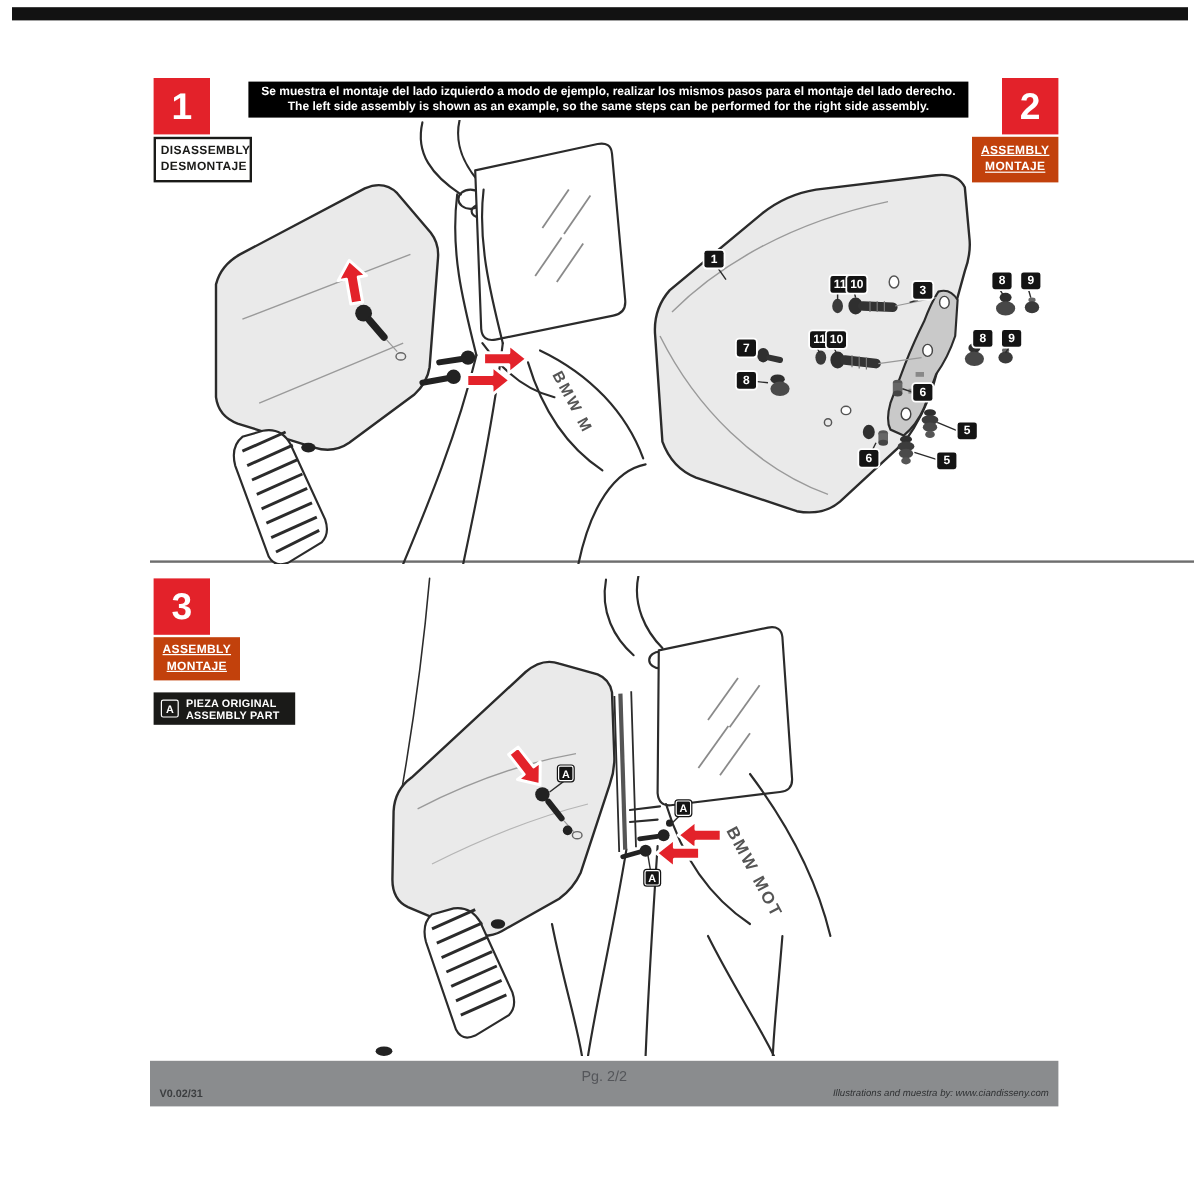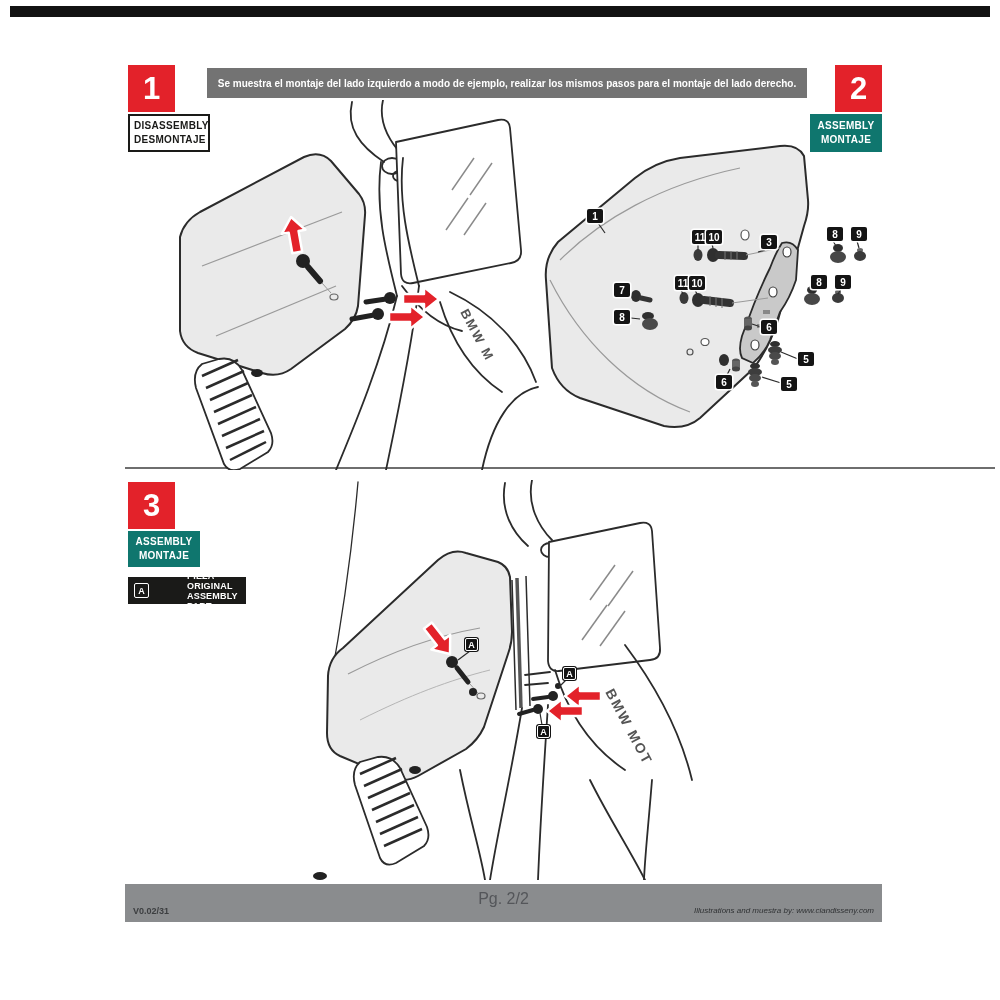--- a/index.html
+++ b/index.html
@@ -6,7 +6,7 @@
   .page{position:relative;width:1000px;height:1000px;background:#fff;overflow:hidden;
         font-family:"Liberation Sans",sans-serif;}
   .top-rule{position:absolute;left:10px;top:6px;width:980px;height:11px;background:#121212;}
-  .banner{position:absolute;left:207px;top:68px;width:600px;height:30px;background:#737373;
+  .banner{position:absolute;left:207px;top:68px;width:600px;height:30px;background:#000000;
           color:#fff;font-size:10px;font-weight:bold;text-align:center;line-height:13px;
           display:flex;flex-direction:column;justify-content:center;}
   .stepnum{position:absolute;width:47px;height:47px;background:#e3222a;color:#fff;

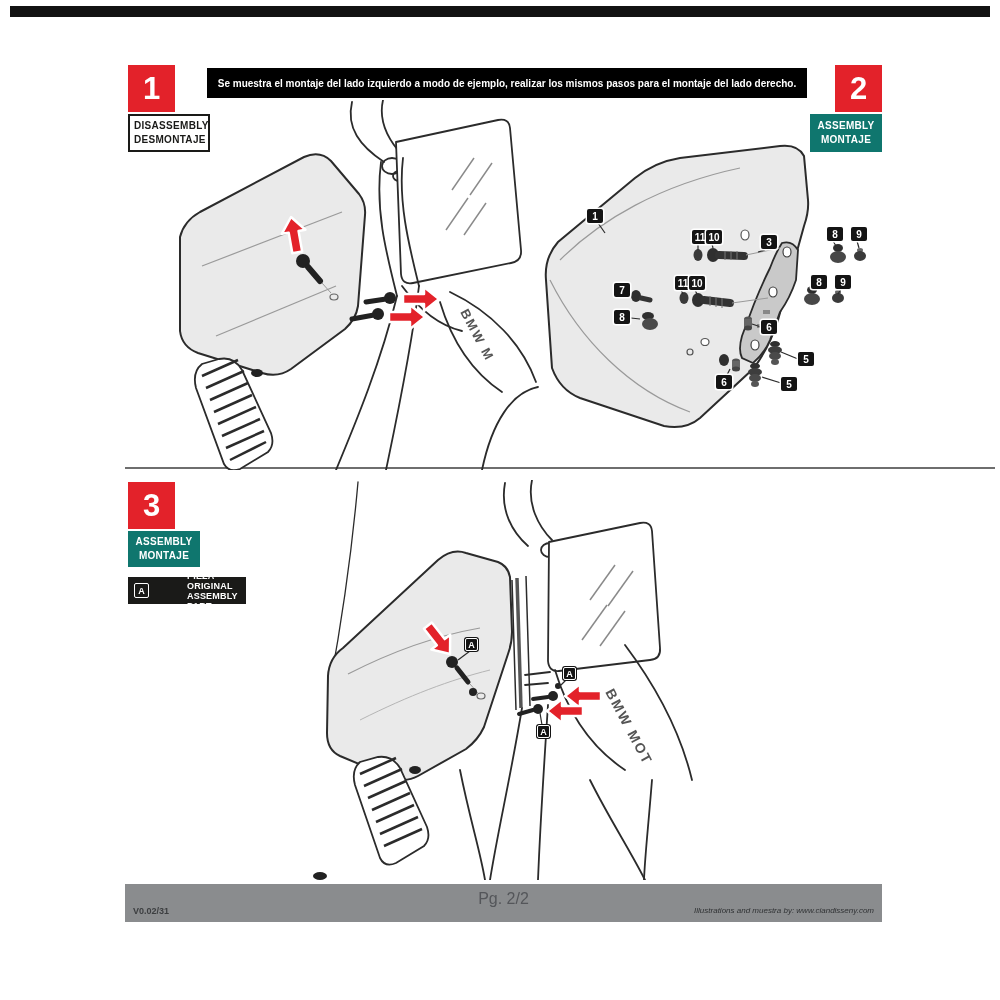--- a/index.html
+++ b/index.html
@@ -49,6 +49,7 @@
 
   <div class="banner">
     <div>Se muestra el montaje del lado izquierdo a modo de ejemplo, realizar los mismos pasos para el montaje del lado derecho.</div>
+    <div>The left side assembly is shown as an example, so the same steps can be performed for the right side assembly.</div>
   </div>
 
   <div class="stepnum" style="left:128px;top:65px;">

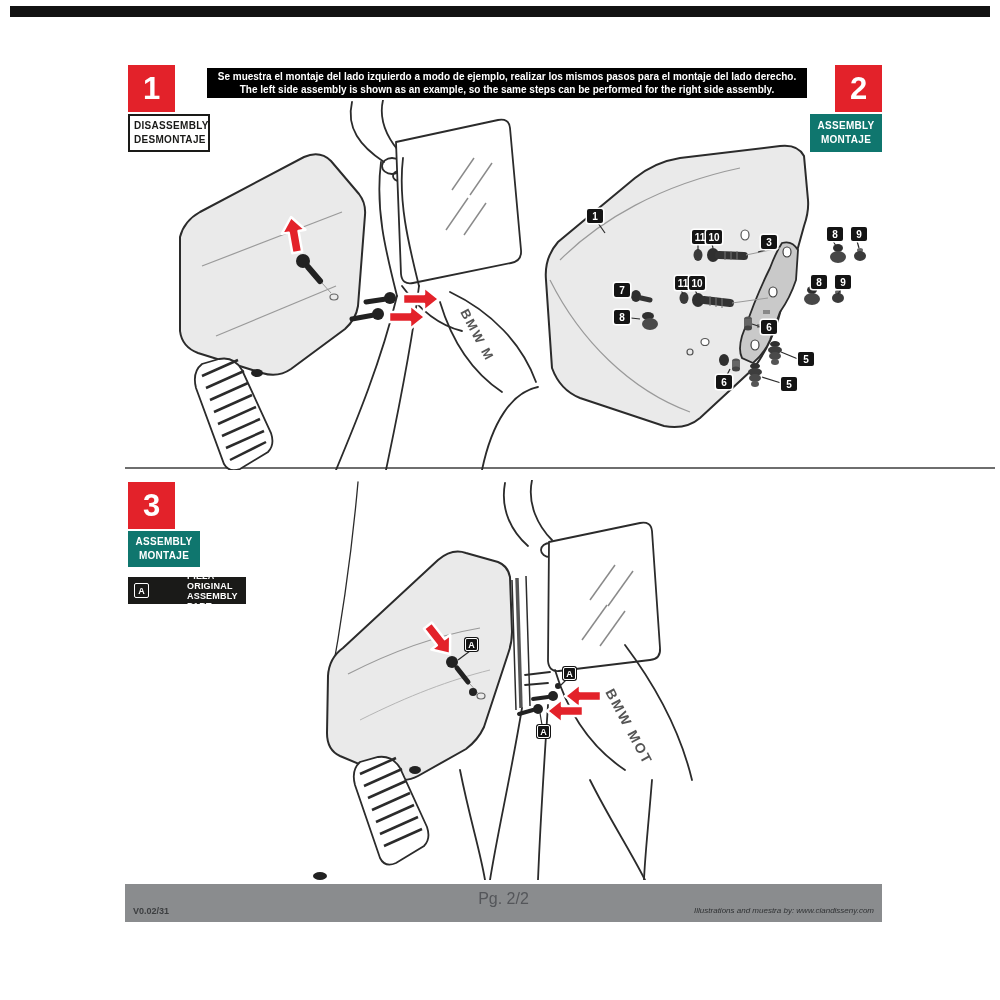--- a/index.html
+++ b/index.html
@@ -16,7 +16,7 @@
              letter-spacing:.3px;text-align:center;display:flex;flex-direction:column;
              justify-content:center;padding:3px 4px;box-sizing:border-box;}
   .steplabel.outline{background:#fff;border:2px solid #1a1a18;color:#1a1a18;}
-  .steplabel.solid{background:#0f766e;color:#fff;}
+  .steplabel.solid{background:#c2410c;color:#fff;text-decoration:underline;}
   .legend{position:absolute;left:128px;top:577px;width:118px;height:27px;background:#1a1a18;
           color:#fff;display:flex;align-items:center;gap:6px;padding:0 6px;box-sizing:border-box;}
   .legend .abox{width:13px;height:13px;border:1.5px solid #fff;border-radius:2px;flex:0 0 auto;

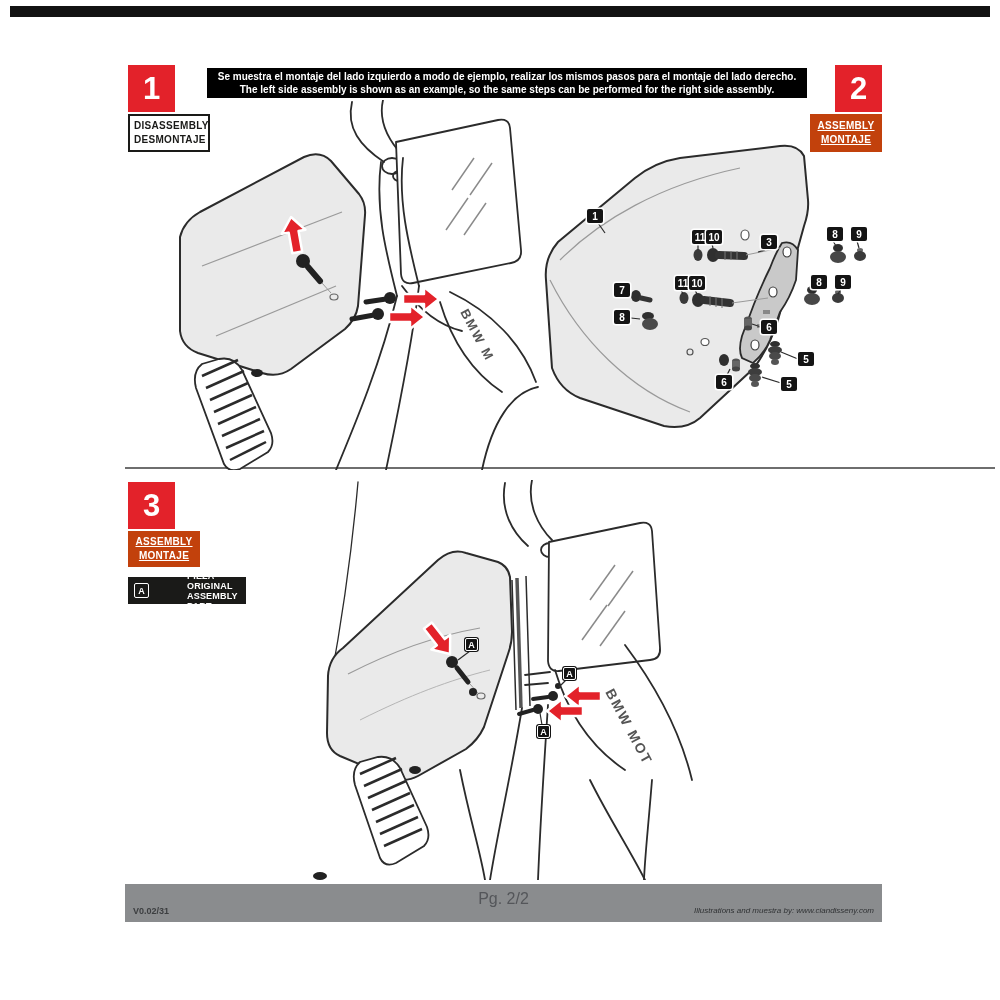--- a/index.html
+++ b/index.html
@@ -21,7 +21,7 @@
           color:#fff;display:flex;align-items:center;gap:6px;padding:0 6px;box-sizing:border-box;}
   .legend .abox{width:13px;height:13px;border:1.5px solid #fff;border-radius:2px;flex:0 0 auto;
           display:flex;align-items:center;justify-content:center;font-size:9px;font-weight:bold;}
-  .legend .ltxt{font-size:9px;font-weight:bold;line-height:10px;letter-spacing:.2px;margin-left:32px;}
+  .legend .ltxt{font-size:9px;font-weight:bold;line-height:10px;letter-spacing:.2px;}
   .callout{position:absolute;width:16px;height:14px;background:#141414;color:#fff;
            border-radius:2px;box-shadow:0 0 0 1.5px #fff;display:flex;align-items:center;
            justify-content:center;font-size:10px;font-weight:bold;z-index:5;}

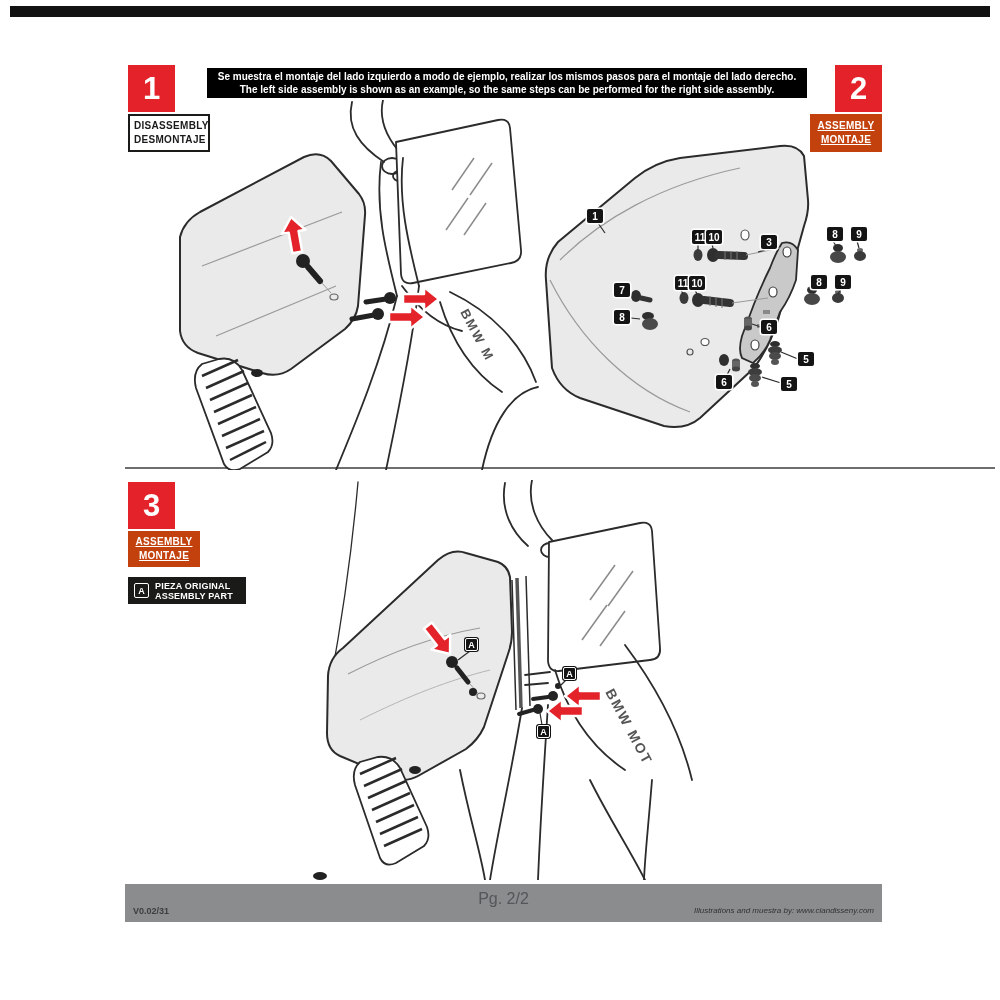--- a/index.html
+++ b/index.html
@@ -33,7 +33,7 @@
   .footer{position:absolute;left:125px;top:884px;width:757px;height:38px;background:#8a8c8e;}
   .footer .ver{position:absolute;left:8px;bottom:6px;font-size:9px;font-weight:bold;color:#3c3e40;}
   .footer .pg{position:absolute;left:50%;top:6px;transform:translateX(-50%);
-              font-size:16px;color:#54565a;}
+              font-size:12px;color:#54565a;}
   .footer .credit{position:absolute;right:8px;bottom:7px;font-size:8px;font-style:italic;color:#2f3133;}
   .footer .credit b{font-weight:normal;}
   svg{position:absolute;}

